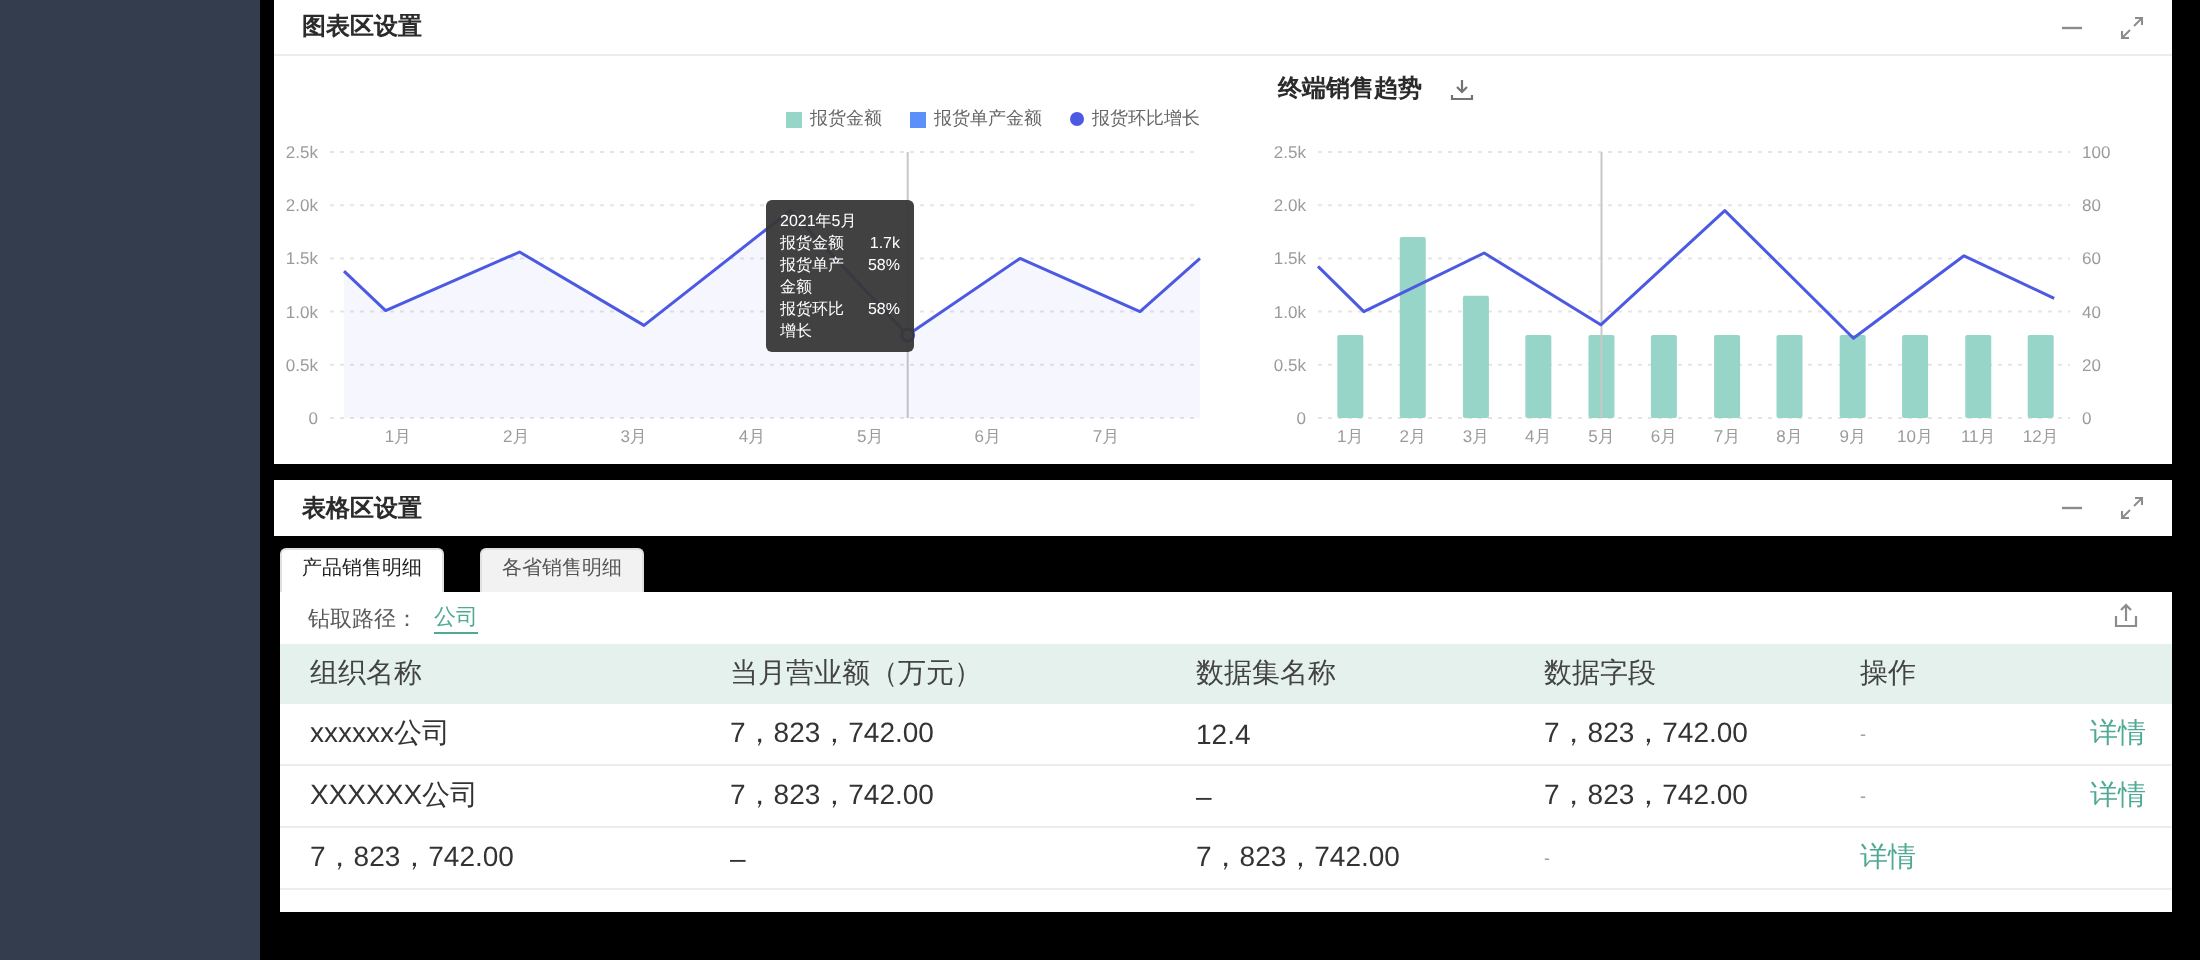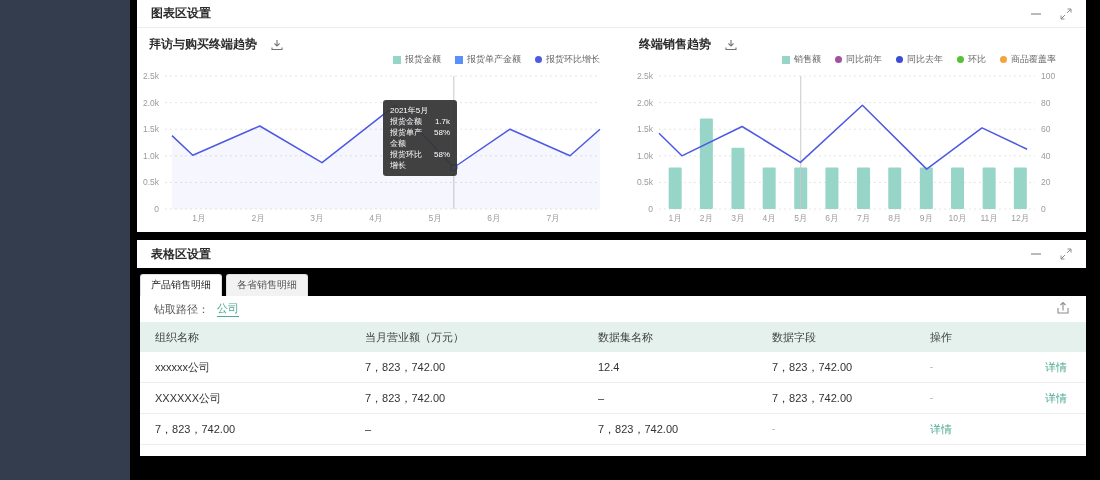--- a/index.html
+++ b/index.html
@@ -92,16 +92,6 @@
     </div>
 
     <div class="chart-block" id="chart1">
-      <div class="chart-head">
-        <span class="chart-title">拜访与购买终端趋势</span>
-        <span class="icon-btn">
-          <svg width="12" height="12" viewBox="0 0 12 12" fill="none" stroke="#737373" stroke-width="1.1">
-            <path d="M6 1v6"></path>
-              <path d="M3.5 4.5L6 7l2.5-2.5"></path>
-              <path d="M1 8.5v2h10v-2"></path>
-          </svg>
-        </span>
-      </div>
       <div class="legend">
           <span class="lg-item">
             <span class="sw square" style="background: rgb(151, 213, 201);"></span>

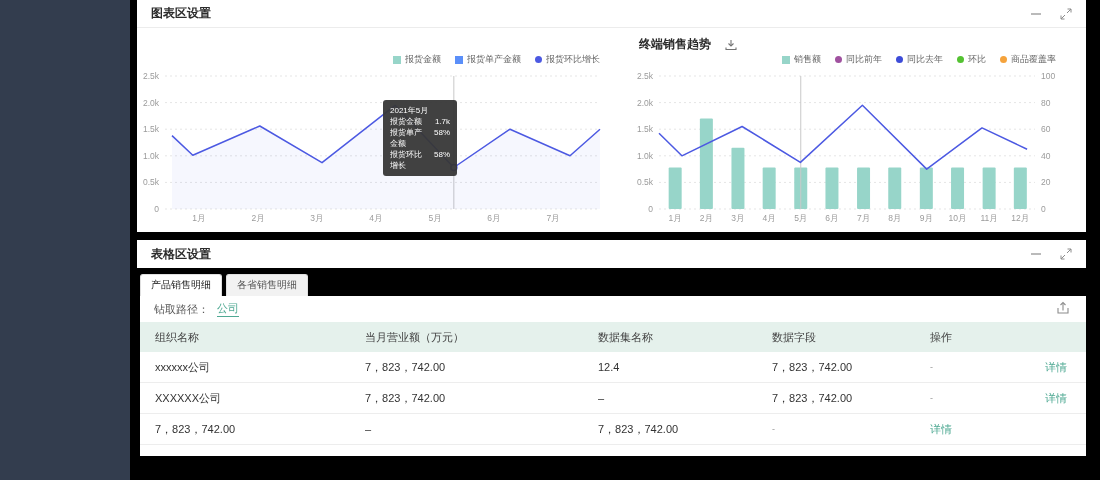--- a/index.html
+++ b/index.html
@@ -161,28 +161,6 @@
           </svg>
         </span>
       </div>
-      <div class="legend">
-          <span class="lg-item">
-            <span class="sw square" style="background: rgb(151, 213, 201);"></span>
-            <span>销售额</span>
-          </span>
-          <span class="lg-item">
-            <span class="sw circle" style="background: rgb(160, 81, 159);"></span>
-            <span>同比前年</span>
-          </span>
-          <span class="lg-item">
-            <span class="sw circle" style="background: rgb(61, 76, 216);"></span>
-            <span>同比去年</span>
-          </span>
-          <span class="lg-item">
-            <span class="sw circle" style="background: rgb(84, 194, 50);"></span>
-            <span>环比</span>
-          </span>
-          <span class="lg-item">
-            <span class="sw circle" style="background: rgb(245, 163, 60);"></span>
-            <span>商品覆盖率</span>
-          </span>
-        </div>
       <div class="plot"><svg viewBox="0 0 463 204" width="463" height="204">
             <line x1="36" x2="412" y1="48" y2="48" class="grid"></line>
             <text x="30" y="51" text-anchor="end">2.5k</text>

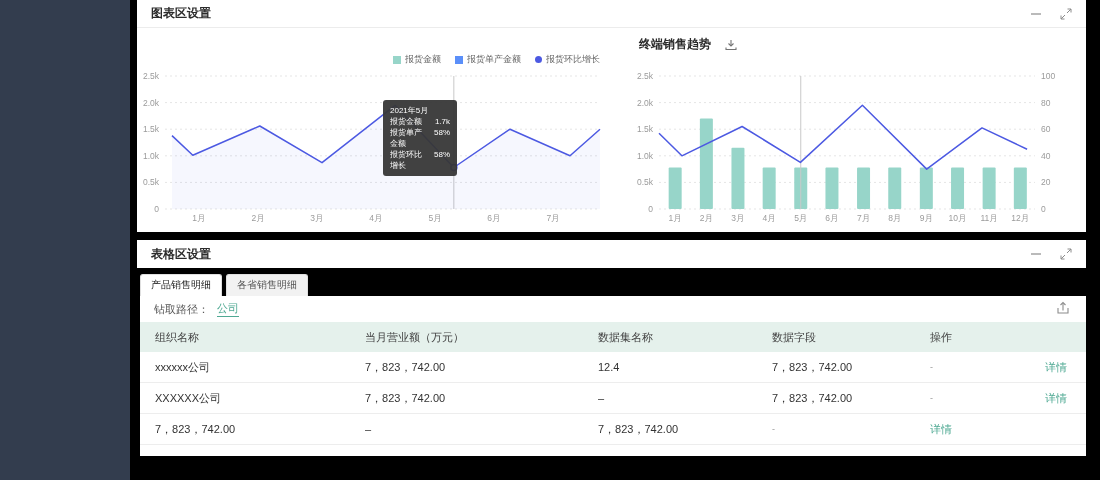--- a/index.html
+++ b/index.html
@@ -39,7 +39,7 @@
   .band{position:absolute;left:137px;top:240px;width:949px;height:28px;background:#fff;
         display:flex;align-items:center;justify-content:space-between;padding:0 14px}
 
-  .tabs{position:absolute;left:140px;top:274px;height:22px;display:flex;gap:4px;z-index:2}
+  .tabs{position:absolute;left:140px;top:274px;height:22px;display:flex;gap:18px;z-index:2}
   .tab{padding:0 10px;line-height:20px;font-size:10px;color:#555;background:#f2f2f2;
        border:1px solid #e0e0e0;border-bottom:none;border-radius:3px 3px 0 0;cursor:pointer;white-space:nowrap}
   .tab.active{background:#fff;color:#222}

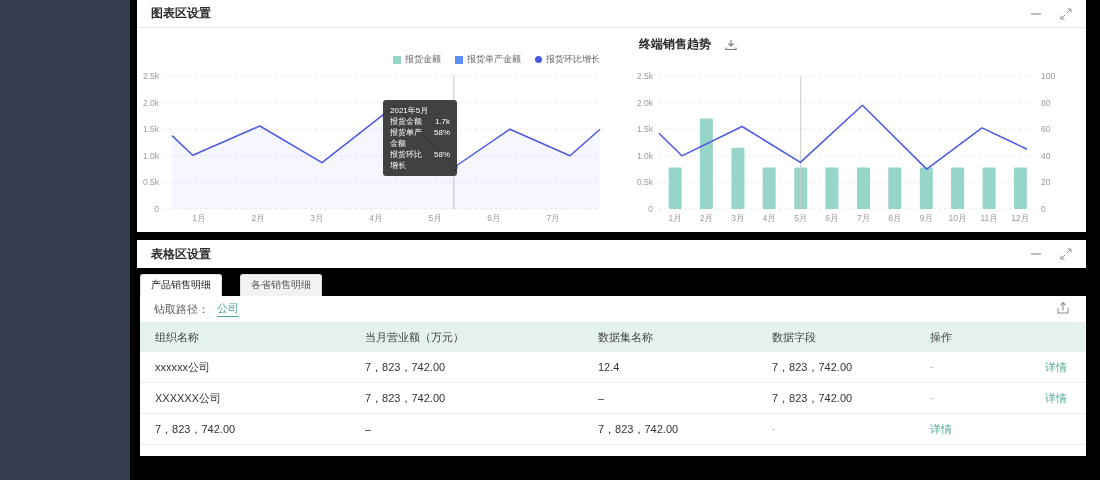--- a/index.html
+++ b/index.html
@@ -60,7 +60,7 @@
   .trow{display:grid;grid-template-columns:210px 233px 174px 158px 115px 1fr;align-items:center}
   .thead{background:#E5F1EC;height:30px}
   .trow:not(.thead){height:31px;border-bottom:1px solid #ededed}
-  .cell{padding-left:15px;font-size:11px;color:#333;white-space:nowrap;overflow:hidden}
+  .cell{padding-left:15px;font-size:14px;color:#333;white-space:nowrap;overflow:hidden}
   .thead .cell{color:#434343}
   .cell.dim{color:#999;font-size:9px}
   .cell.link{color:#4FA993;cursor:pointer}

